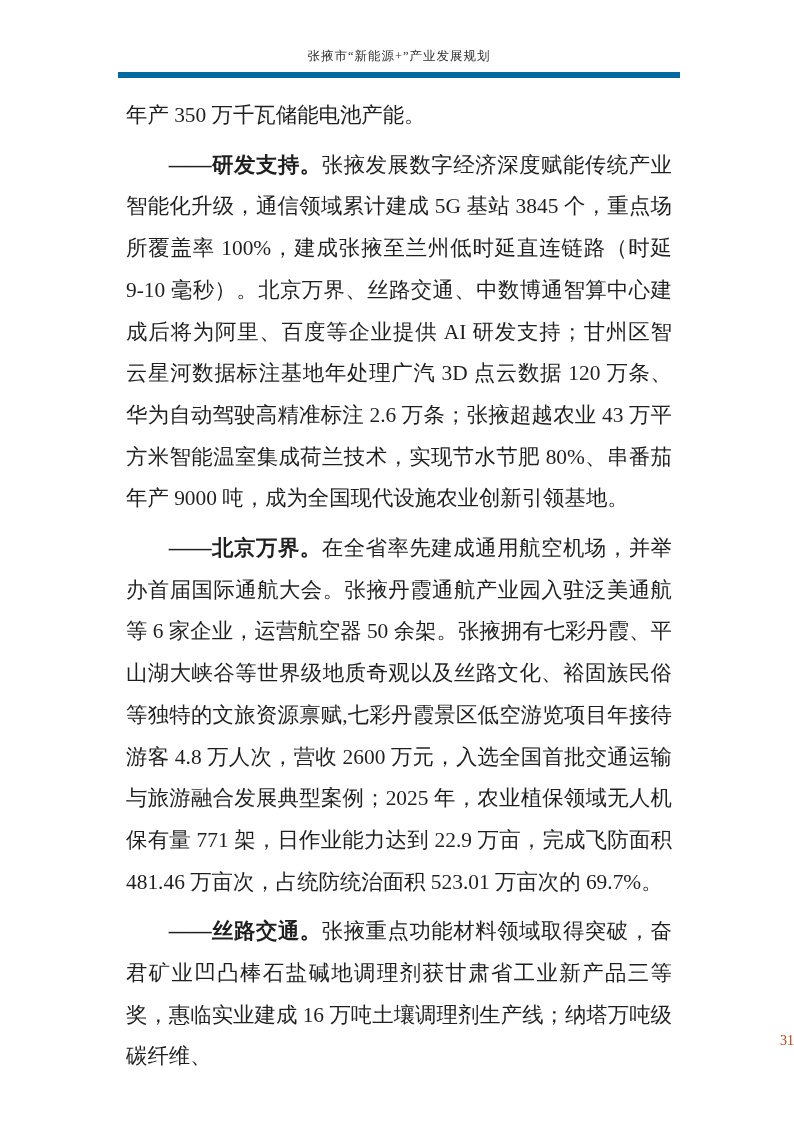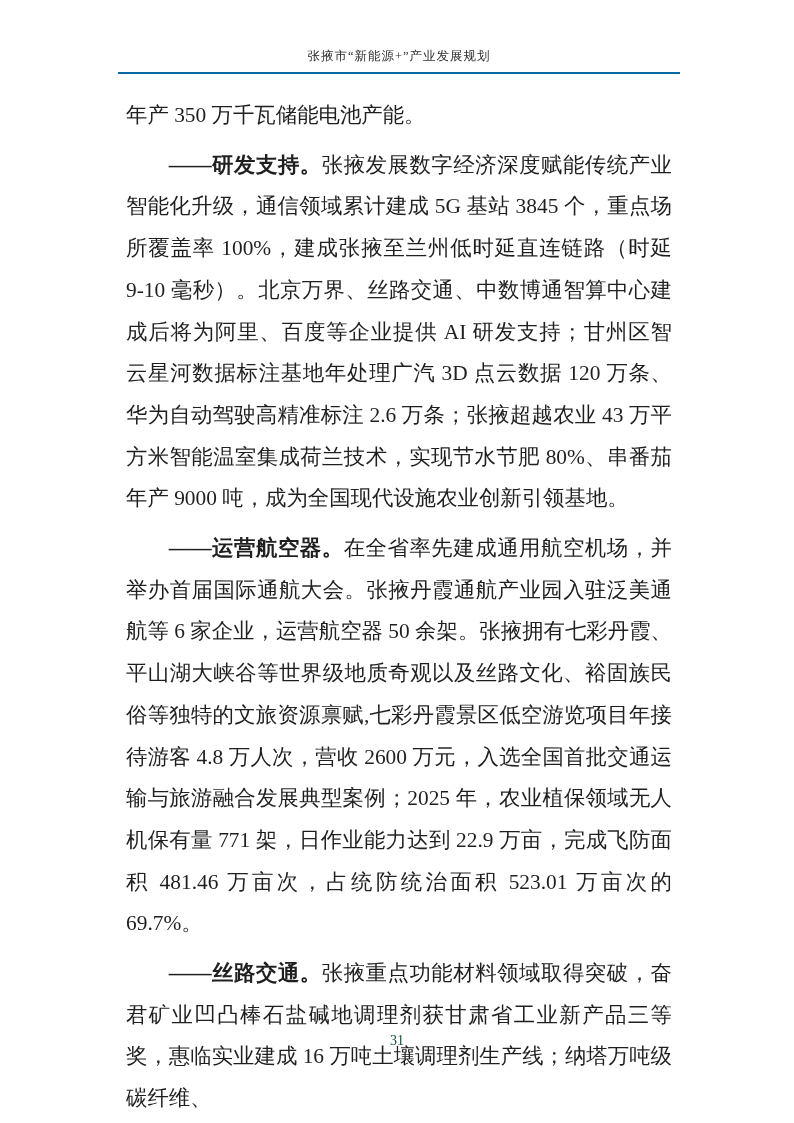--- a/index.html
+++ b/index.html
@@ -25,7 +25,7 @@
     letter-spacing: 1px;
     color: #2e2e2e;
     padding-bottom: 7px;
-    border-bottom: 2px solid #0369a1;
+    border-bottom: 6px solid #0369a1;
     font-family: "Liberation Serif", "DejaVu Serif", serif;
   }
   .doc-body {

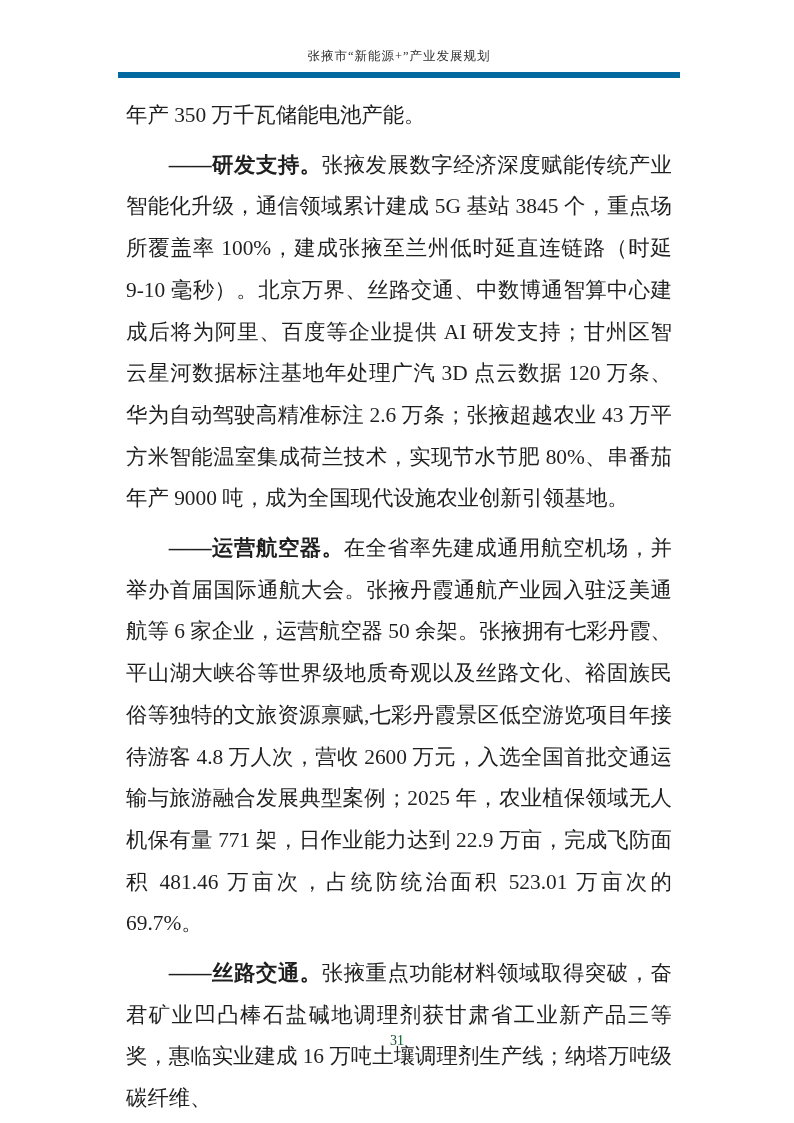--- a/index.html
+++ b/index.html
@@ -80,7 +80,7 @@
     </p>
 
     <p class="indent">
-      <span class="para-lead">——运营航空器。</span><span>在全省率先建成通用航空机场，并举办首届国际通航大会。张掖丹霞通航产业园入驻泛美通航等 6 家企业，运营航空器 50 余架。张掖拥有七彩丹霞、平山湖大峡谷等世界级地质奇观以及丝路文化、裕固族民俗等独特的文旅资源禀赋,七彩丹霞景区低空游览项目年接待游客 4.8 万人次，营收 2600 万元，入选全国首批交通运输与旅游融合发展典型案例；2025 年，农业植保领域无人机保有量 771 架，日作业能力达到 22.9 万亩，完成飞防面积 481.46 万亩次，占统防统治面积 523.01 万亩次的 69.7%。</span>
+      <span class="para-lead">——北京万界。</span><span>在全省率先建成通用航空机场，并举办首届国际通航大会。张掖丹霞通航产业园入驻泛美通航等 6 家企业，运营航空器 50 余架。张掖拥有七彩丹霞、平山湖大峡谷等世界级地质奇观以及丝路文化、裕固族民俗等独特的文旅资源禀赋,七彩丹霞景区低空游览项目年接待游客 4.8 万人次，营收 2600 万元，入选全国首批交通运输与旅游融合发展典型案例；2025 年，农业植保领域无人机保有量 771 架，日作业能力达到 22.9 万亩，完成飞防面积 481.46 万亩次，占统防统治面积 523.01 万亩次的 69.7%。</span>
     </p>
 
     <p class="indent">

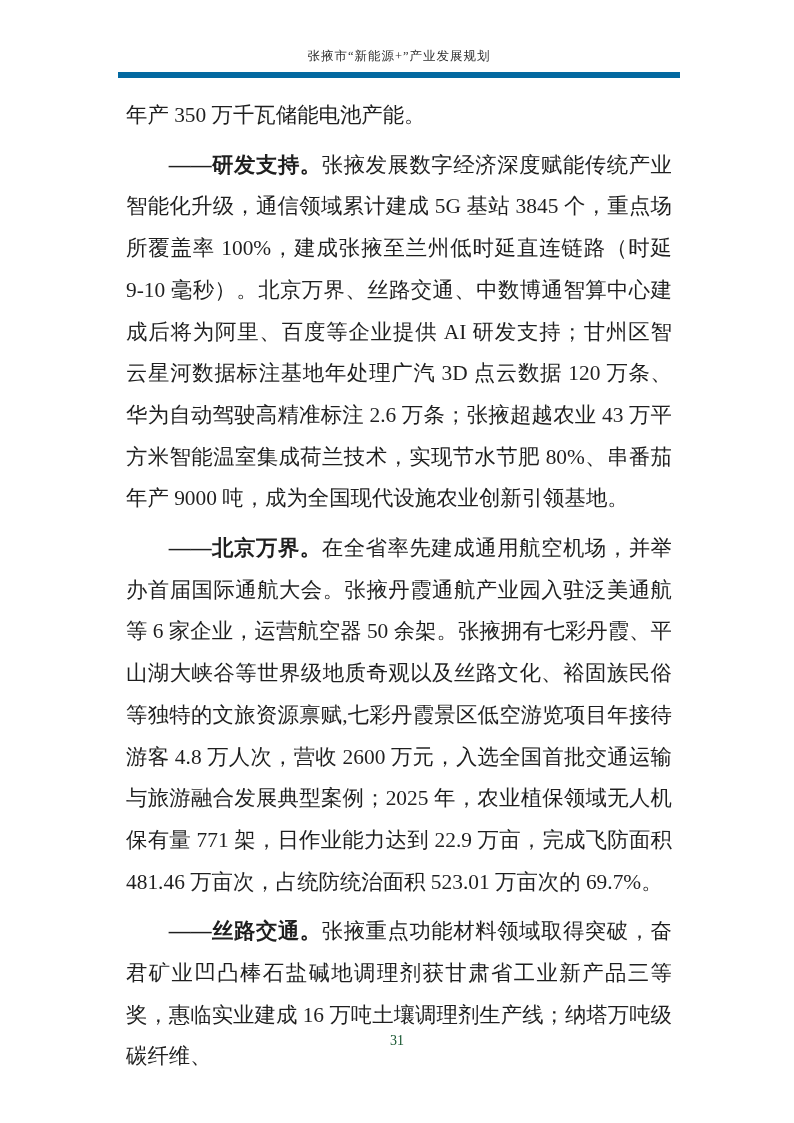--- a/index.html
+++ b/index.html
@@ -54,9 +54,9 @@
     top: 1033px;
     left: 0;
     width: 794px;
-    text-align: center;
+    text-align: right;
     font-size: 14px;
-    color: #14532d;
+    color: #c2410c;
     font-family: "Liberation Serif", "DejaVu Serif", serif;
   }
 </style>

